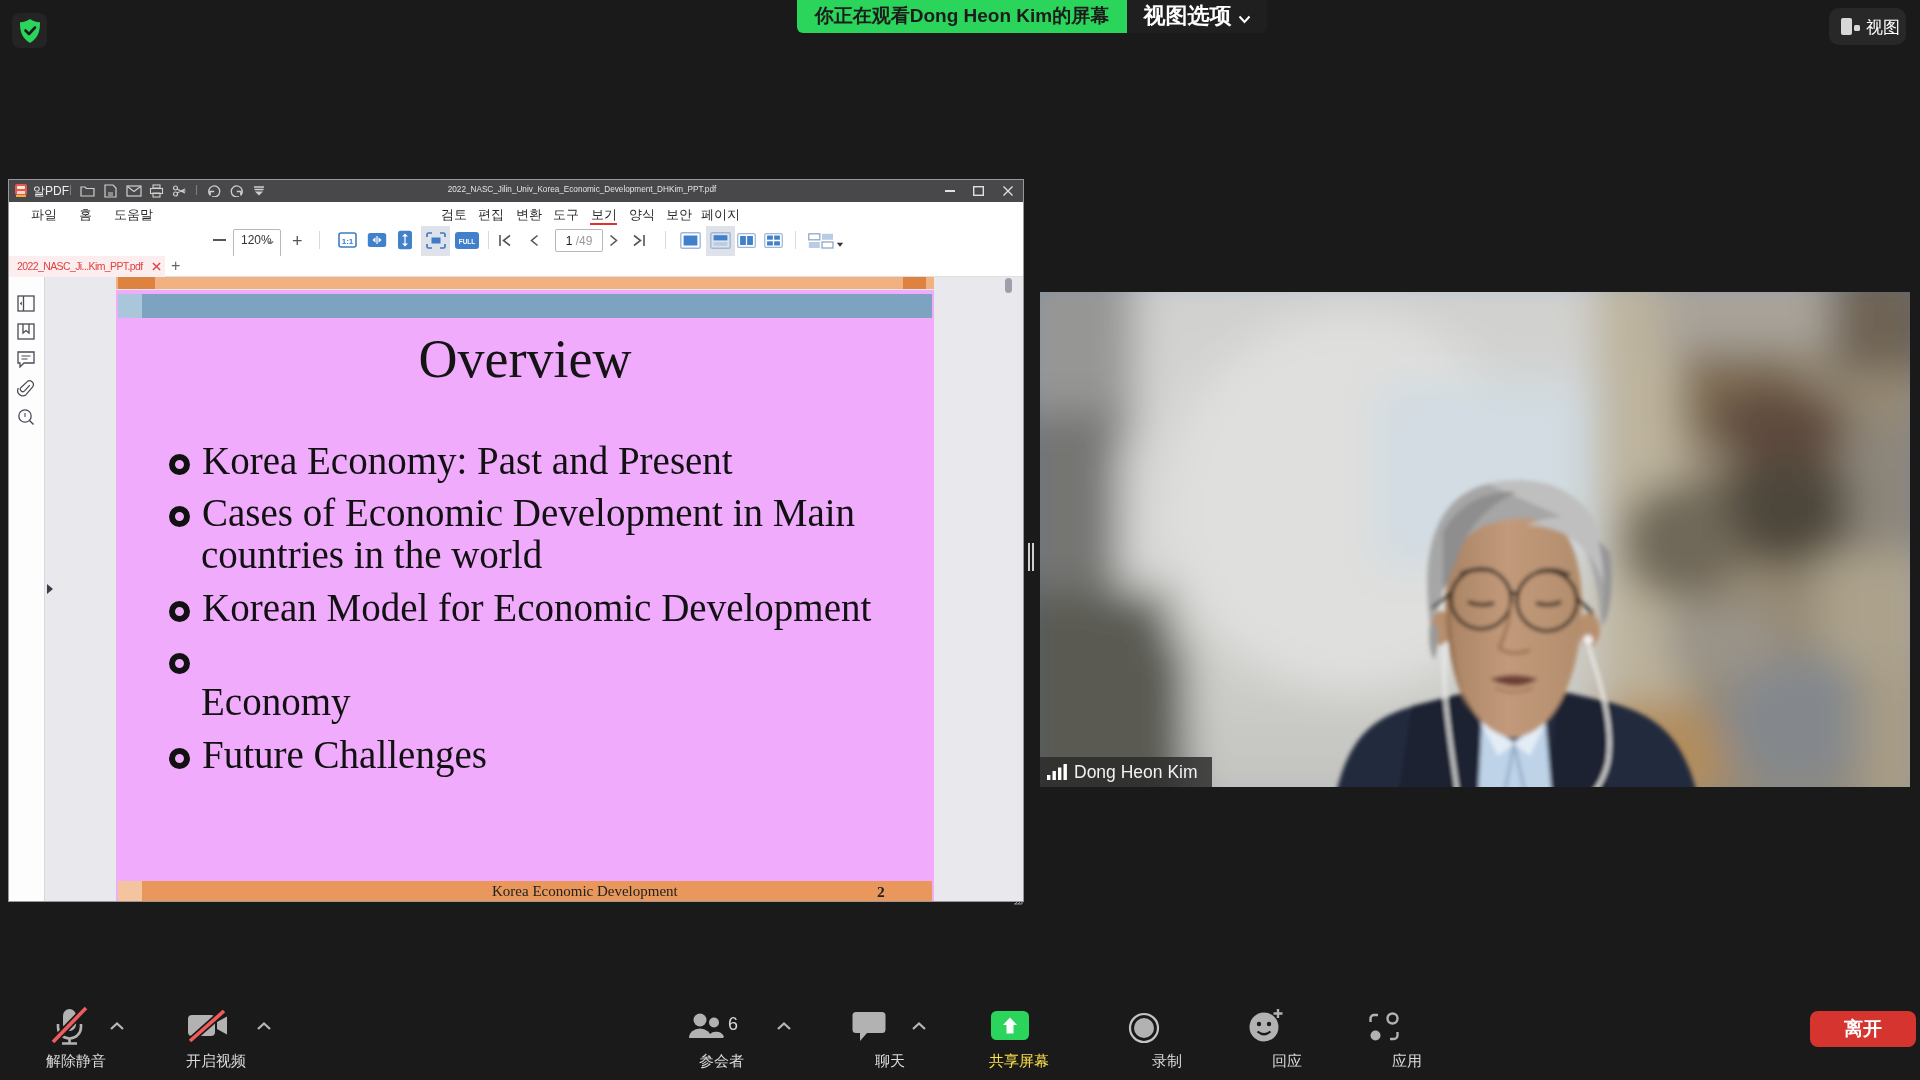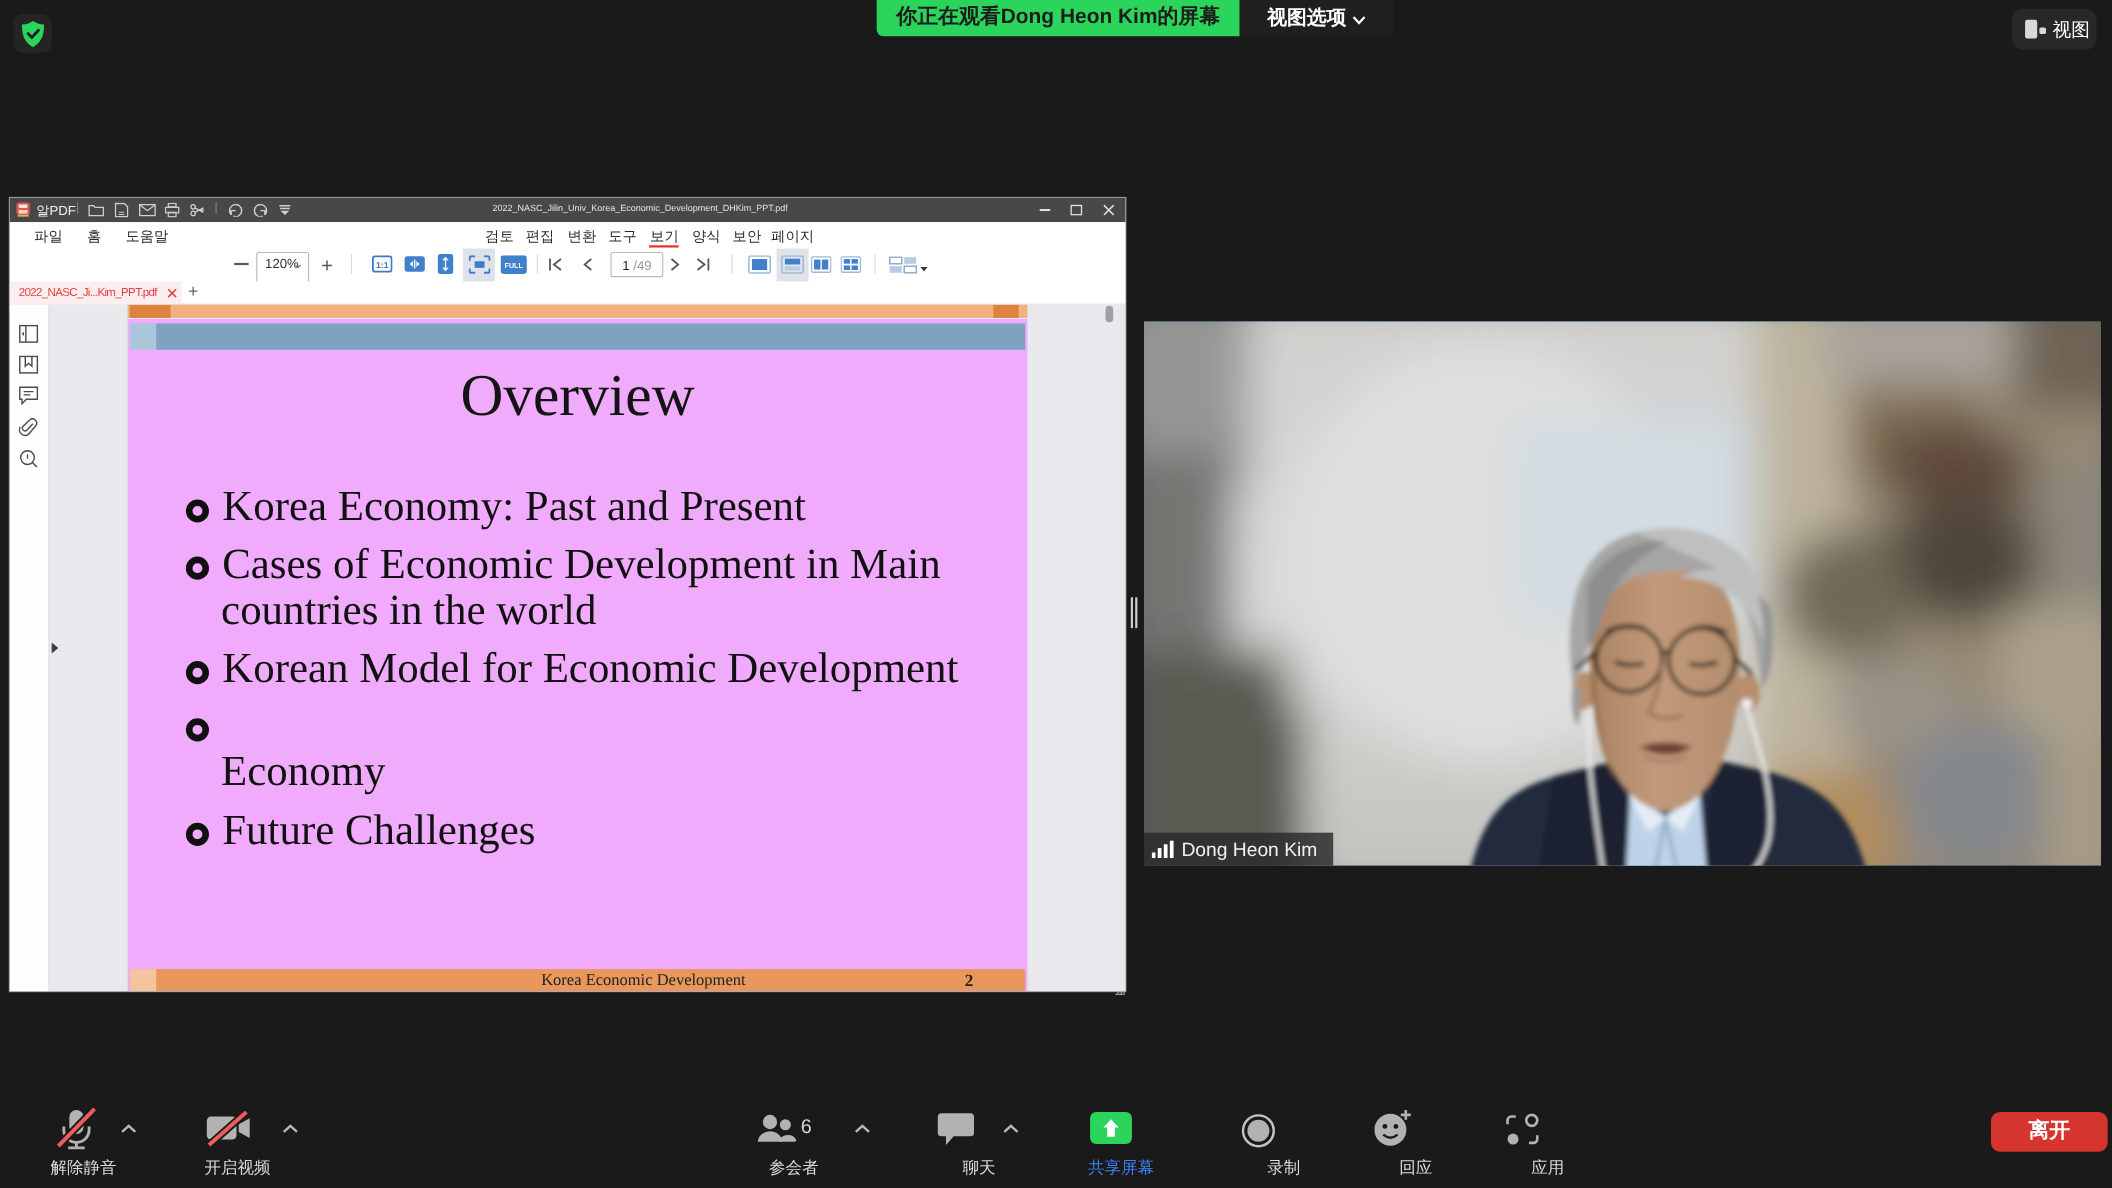--- a/index.html
+++ b/index.html
@@ -13,7 +13,7 @@
      border-radius:0 0 0 6px; color:#1c1c1c; font-size:19px; font-weight:bold;
      text-align:center; line-height:32px; }
   #banner-dark { left:1127px; top:0; width:140px; height:33px; background:#1f1f1f;
-     border-radius:0 0 6px 0; color:#fff; font-size:18px; font-weight:bold;
+     border-radius:0 0 6px 0; color:#fff; font-size:22px; font-weight:bold;
      text-align:center; line-height:32px; }
   #viewbtn { left:1829px; top:8px; width:77px; height:37px; background:#282828; border-radius:10px;
      color:#fff; font-size:17px; }

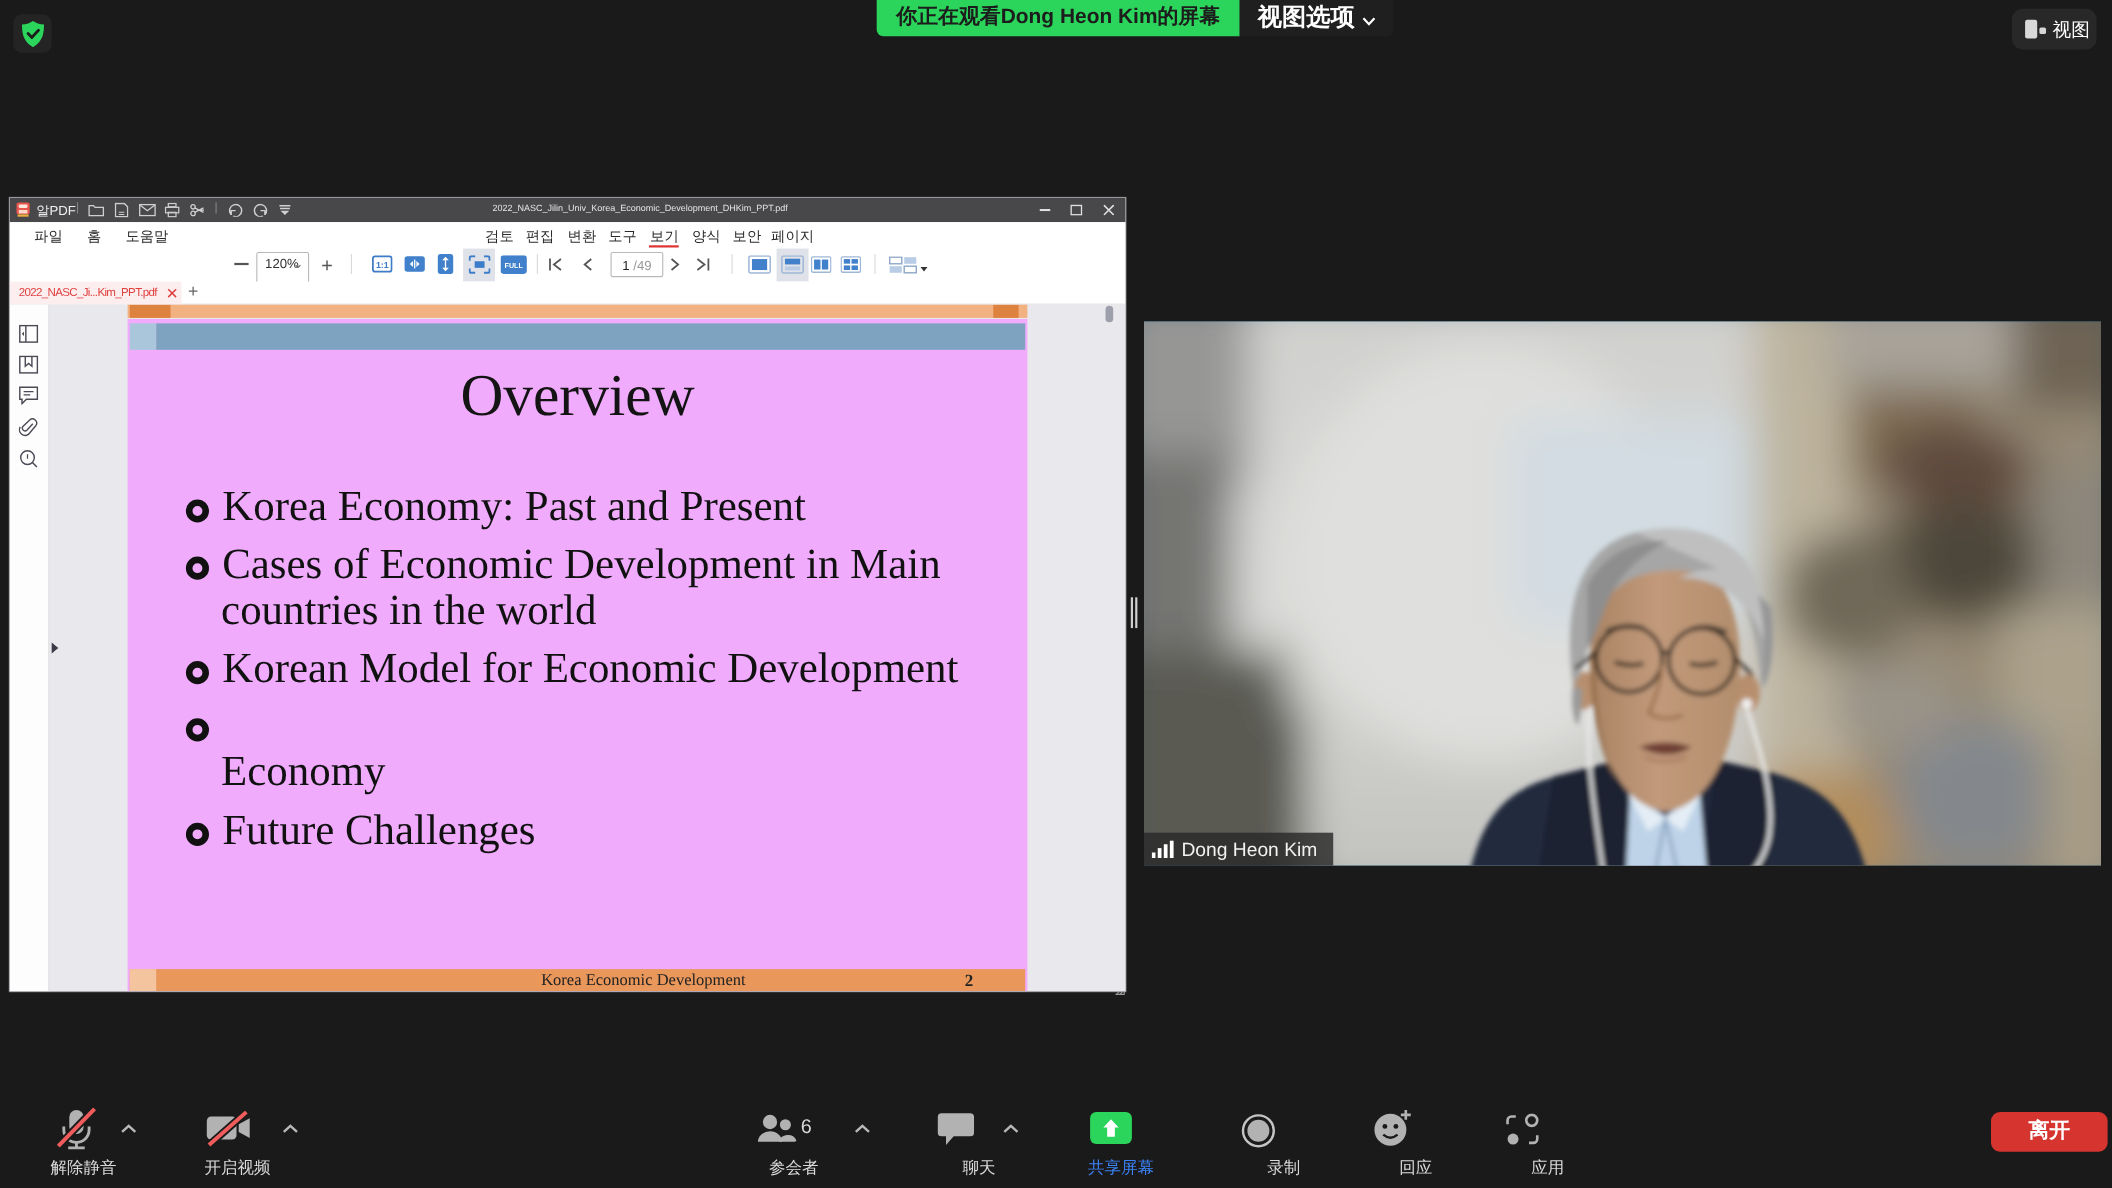--- a/index.html
+++ b/index.html
@@ -290,7 +290,7 @@
   </div>
 </div>
 
-<div class="abs" id="cam" style="left:1040px; top:292px; width:870px; height:495px; background:#0c4a6e; overflow:hidden;">
+<div class="abs" id="cam" style="left:1040px; top:292px; width:870px; height:495px; background:#3b82f6; overflow:hidden;">
 <svg width="870" height="495" viewBox="0 0 870 495">
   <defs>
     <filter id="bg" x="-20%" y="-20%" width="140%" height="140%">

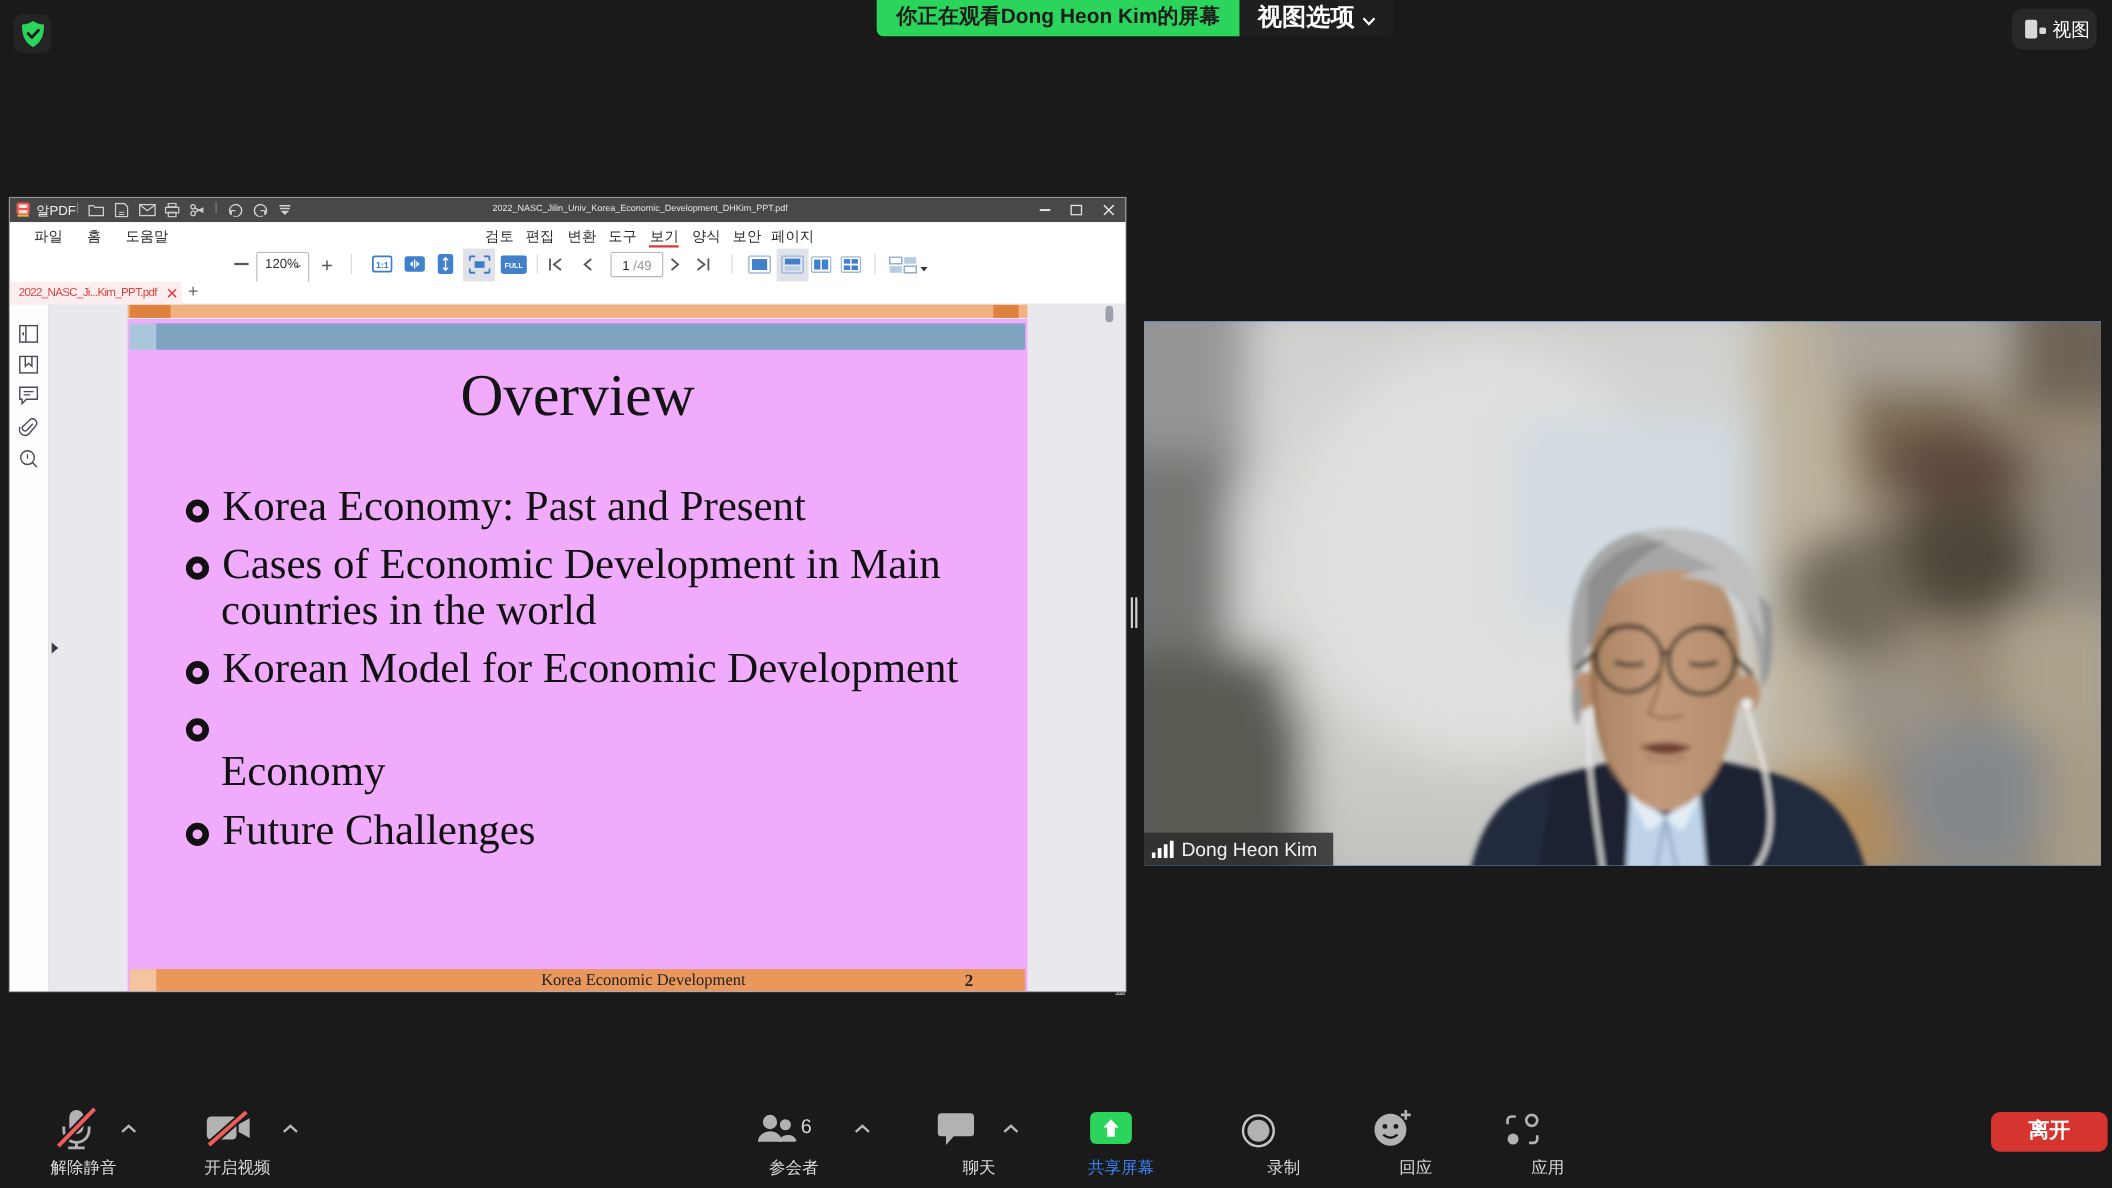--- a/index.html
+++ b/index.html
@@ -449,7 +449,7 @@
 <div class="blabel" style="left:170px; width:76px;">开启视频</div>
 <div class="blabel" style="left:668px; width:76px;">参会者</div>
 <div class="blabel" style="left:829px; width:76px;">聊天</div>
-<div class="blabel" style="left:973px; width:76px; color:#3b82f6;">共享屏幕</div>
+<div class="blabel" style="left:973px; width:76px; color:#fde047;">共享屏幕</div>
 <div class="blabel" style="left:1106px; width:76px;">录制</div>
 <div class="blabel" style="left:1226px; width:76px;">回应</div>
 <div class="blabel" style="left:1346px; width:76px;">应用</div>

